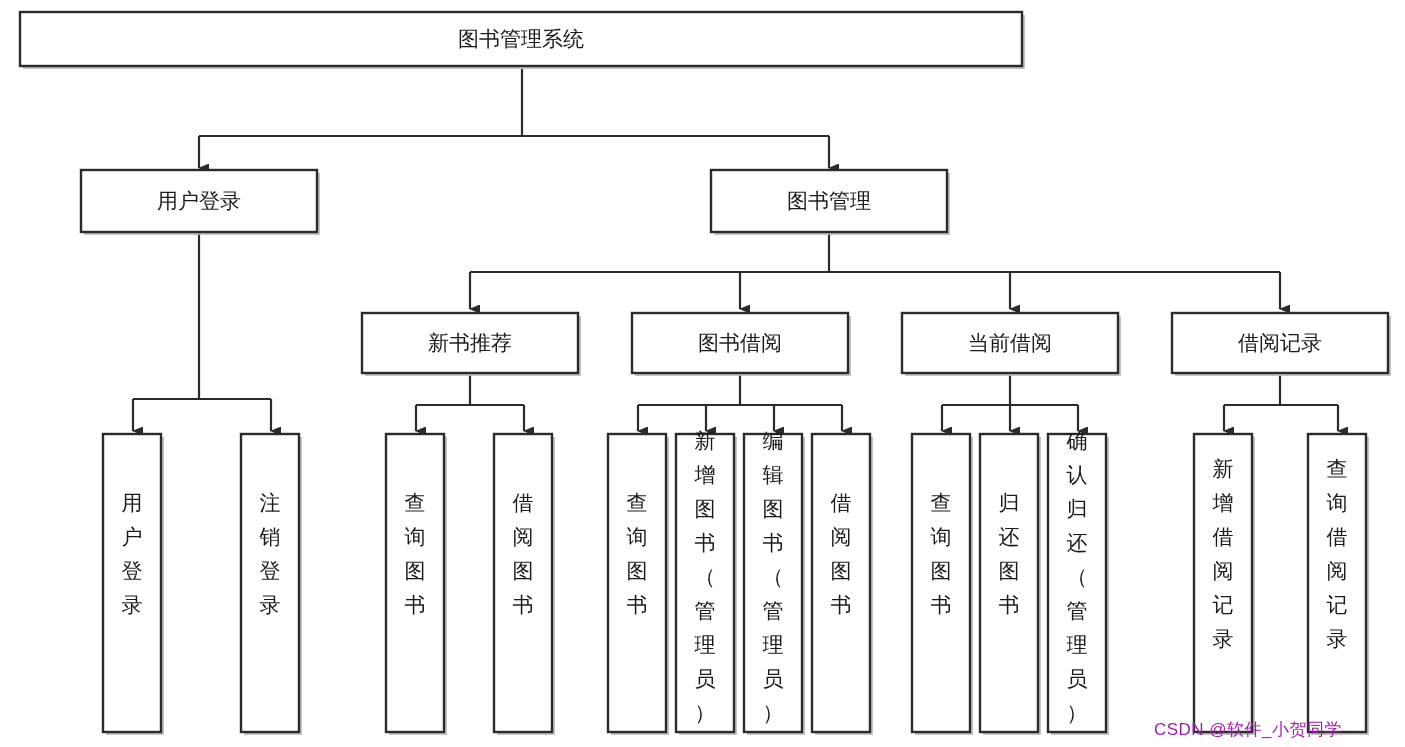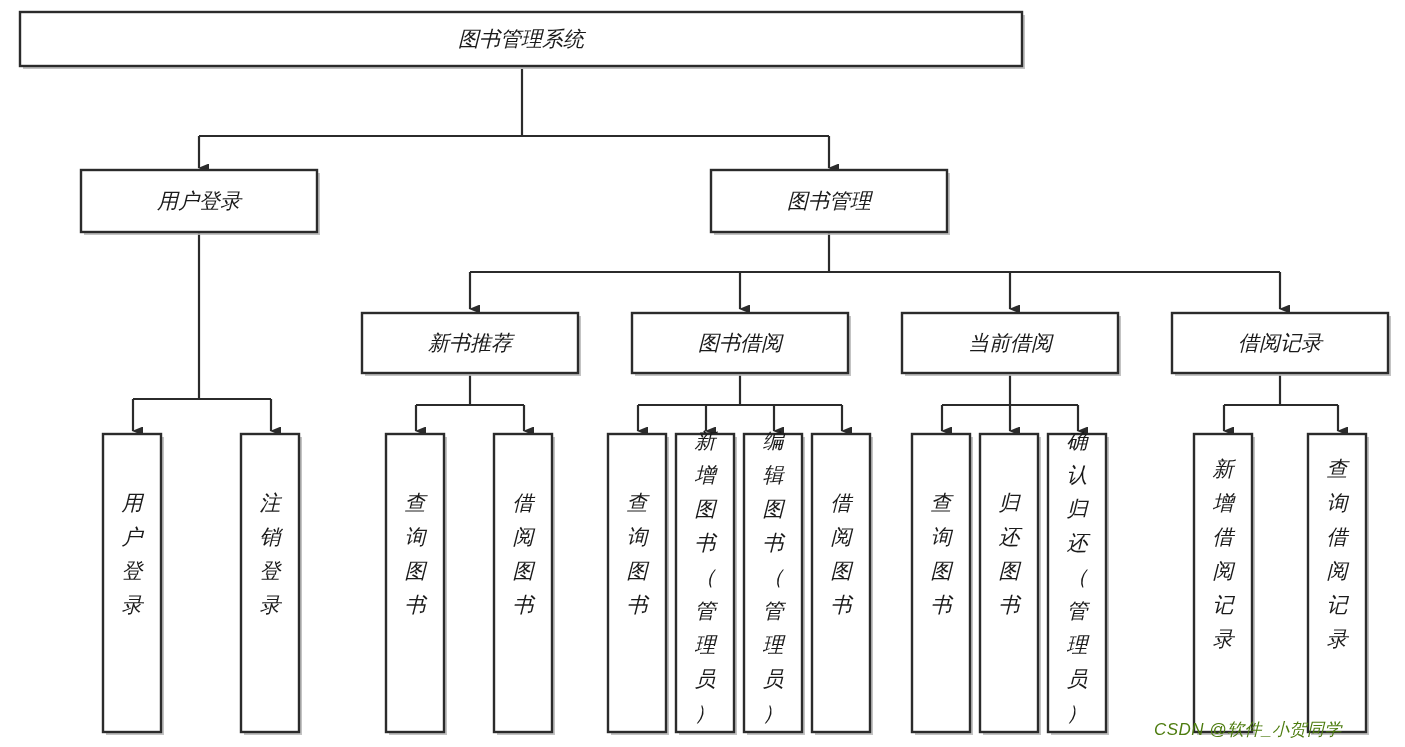--- a/index.html
+++ b/index.html
@@ -18,7 +18,6 @@
     position: relative;
     width: 1354px;
     height: 747px;
-    font-style: italic;
   }
   svg.diagram-canvas {
     position: absolute;

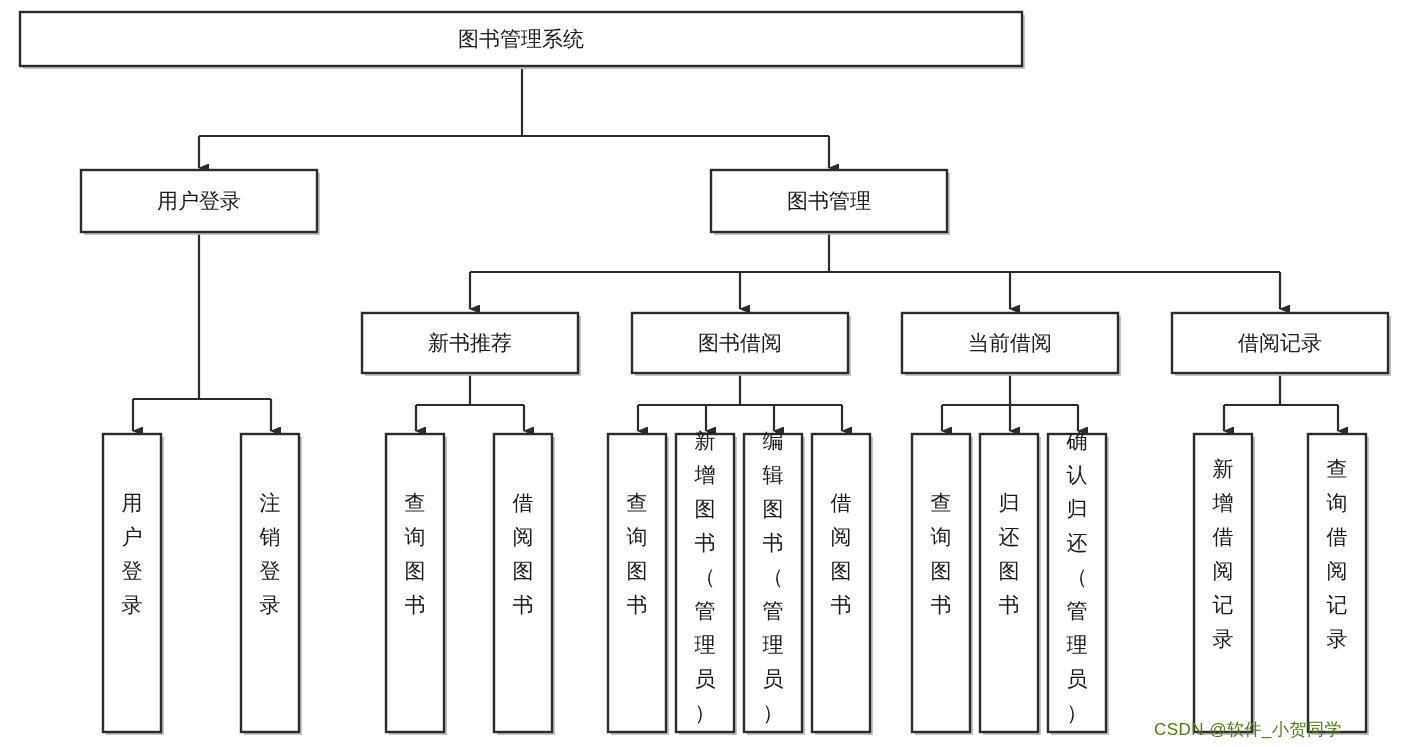--- a/index.html
+++ b/index.html
@@ -60,7 +60,7 @@
     bottom: 6px;
     font-family: "Liberation Sans", "DejaVu Sans", sans-serif;
     font-size: 17px;
-    color: #4d7c0f;
+    color: #a21caf;
     letter-spacing: 0.5px;
     white-space: nowrap;
     user-select: none;

